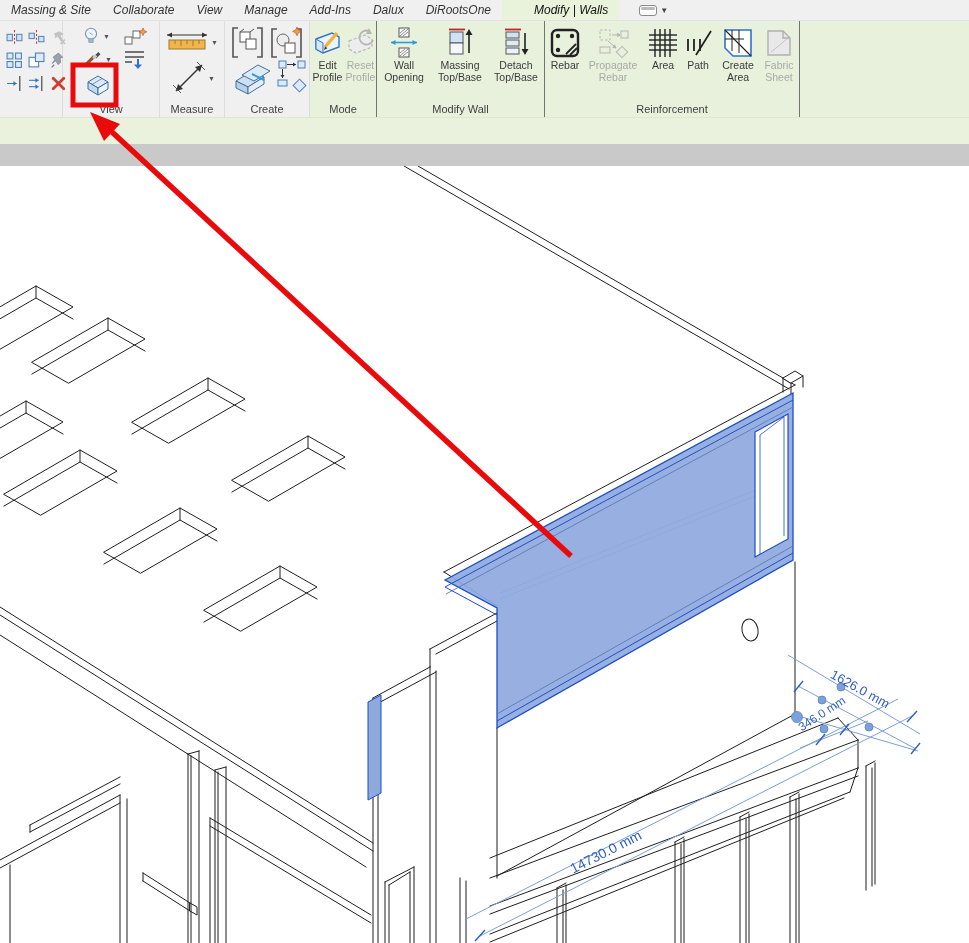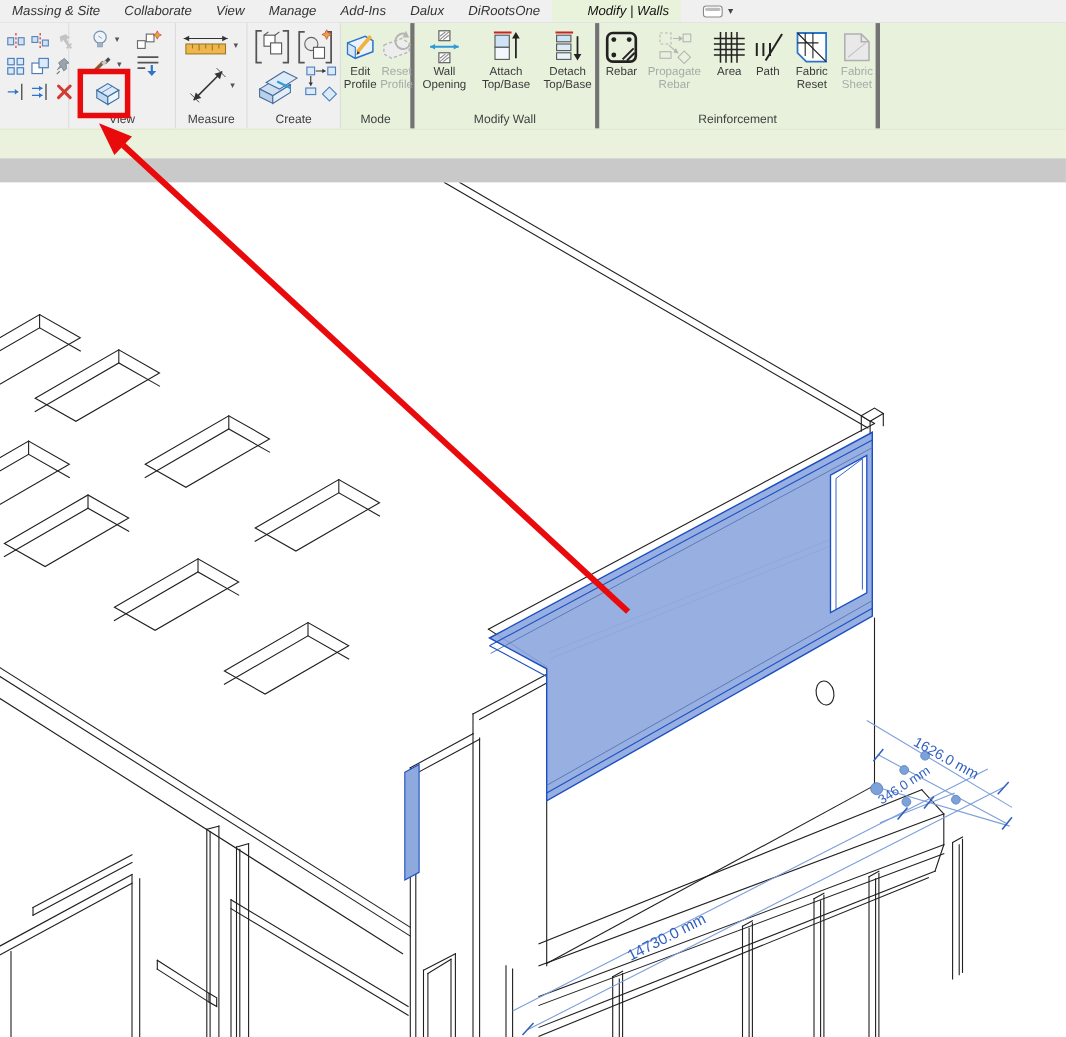--- a/index.html
+++ b/index.html
@@ -16,7 +16,7 @@
 
   .ribbon{position:absolute;left:0;top:21px;width:969px;height:96px;background:#f0f0f0;}
   .panel{position:absolute;top:0;height:96px;box-sizing:border-box;border-right:1px solid #dcdcdc;}
-  .panel.green{background:#e8f1dc;border-right:4px solid #737373;}
+  .panel.green{background:#e8f1dc;border-right:1px solid #737373;}
   .panel-label{position:absolute;left:0;right:0;bottom:1px;height:14px;text-align:center;
                font-size:11px;color:#3f3f3f;line-height:14px;}
   .bigbtn{position:absolute;display:flex;flex-direction:column;align-items:center;cursor:pointer;}

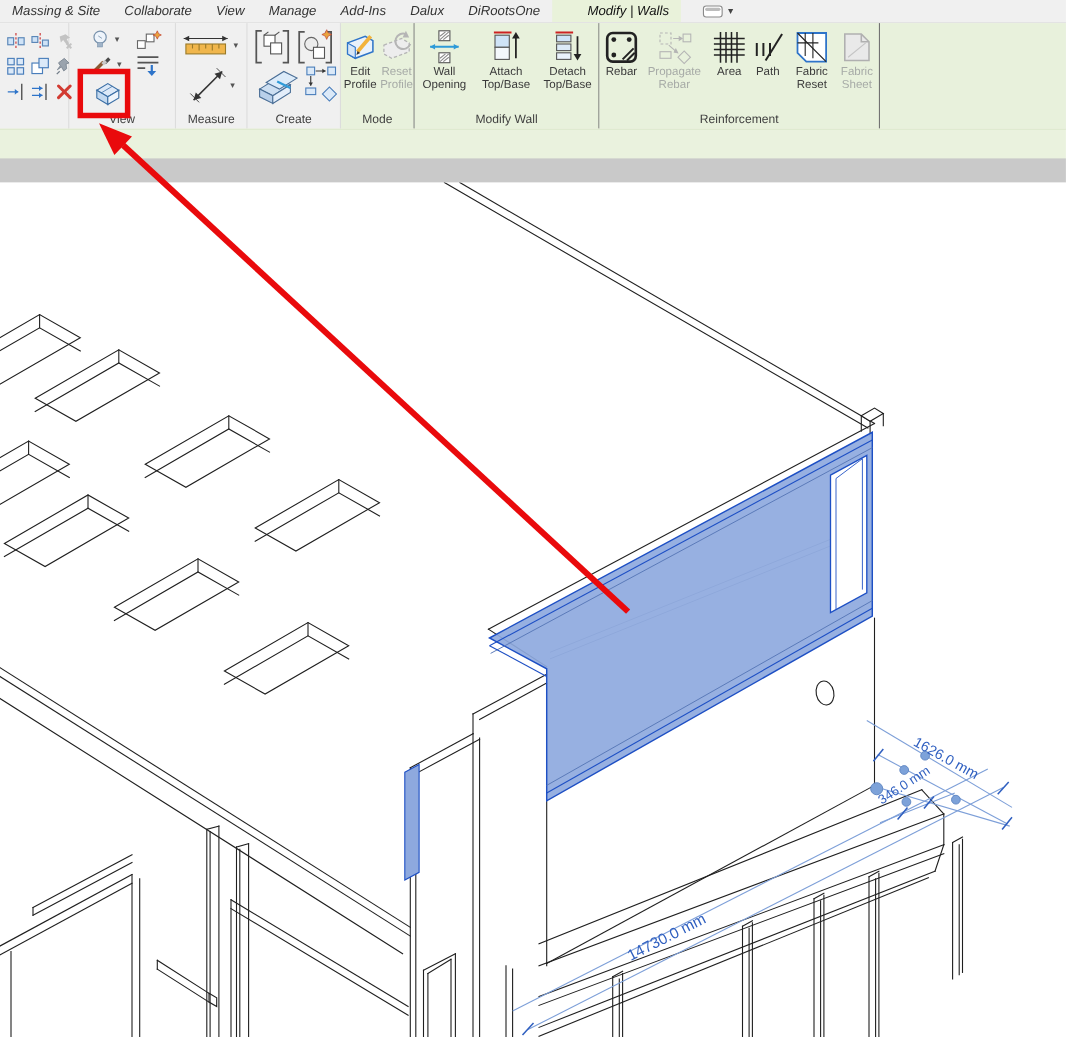--- a/index.html
+++ b/index.html
@@ -302,7 +302,7 @@
             <path d="M25 2 l-3.5 6 h7 z" fill="#222"></path>
           </svg>
       </div>
-      <div class="lbl">Attach Top/Base</div>
+      <div class="lbl">Massing Top/Base</div>
     </div>
     <div class="bigbtn" style="left:112px;top:5px;width:54px;">
       <div class="ic">

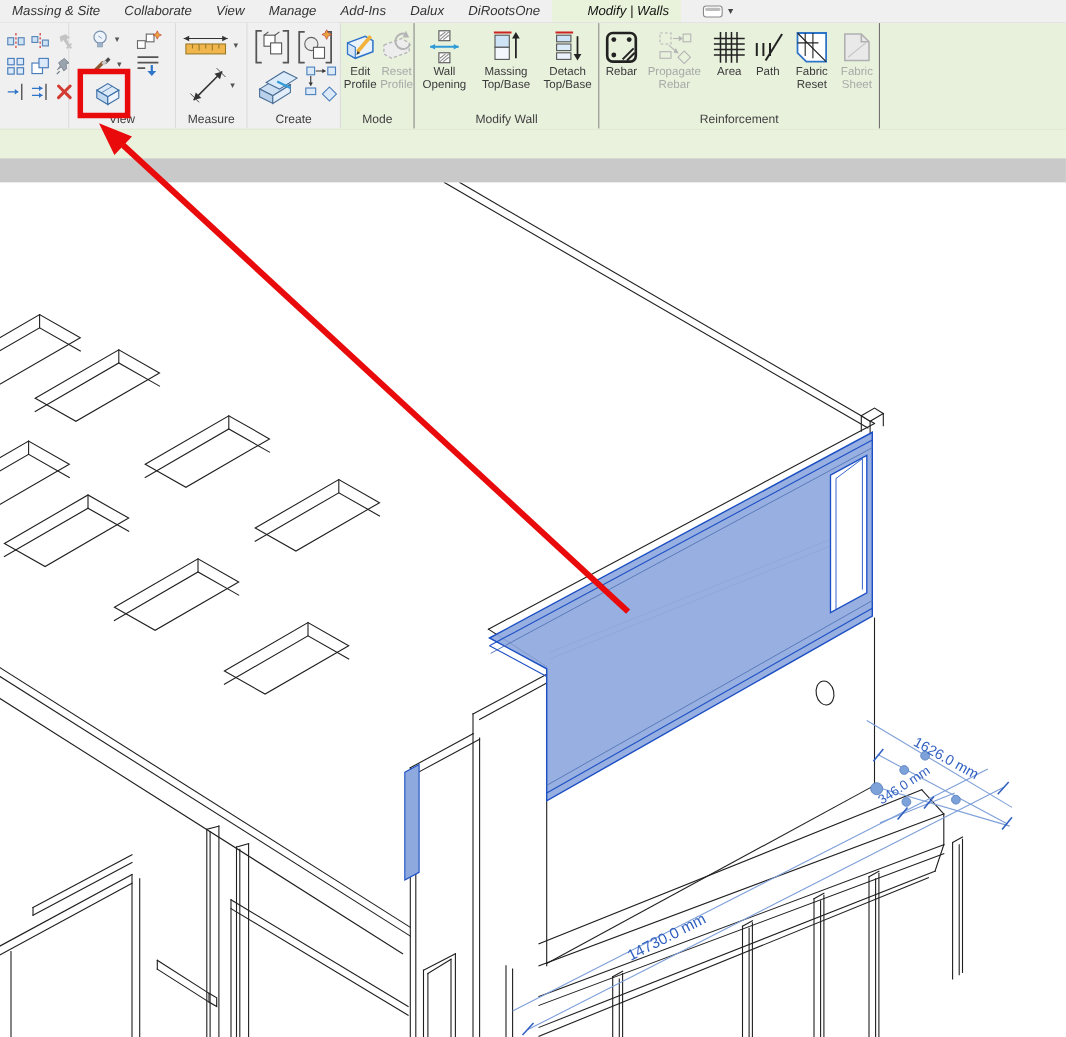--- a/index.html
+++ b/index.html
@@ -391,7 +391,7 @@
             <line x1="3" y1="12" x2="22" y2="12" stroke="#222"></line>
           </svg>
       </div>
-      <div class="lbl">Fabric Reset</div>
+      <div class="lbl">Create Area</div>
     </div>
     <div class="bigbtn disabled" style="left:214px;top:5px;width:40px;">
       <div class="ic">

